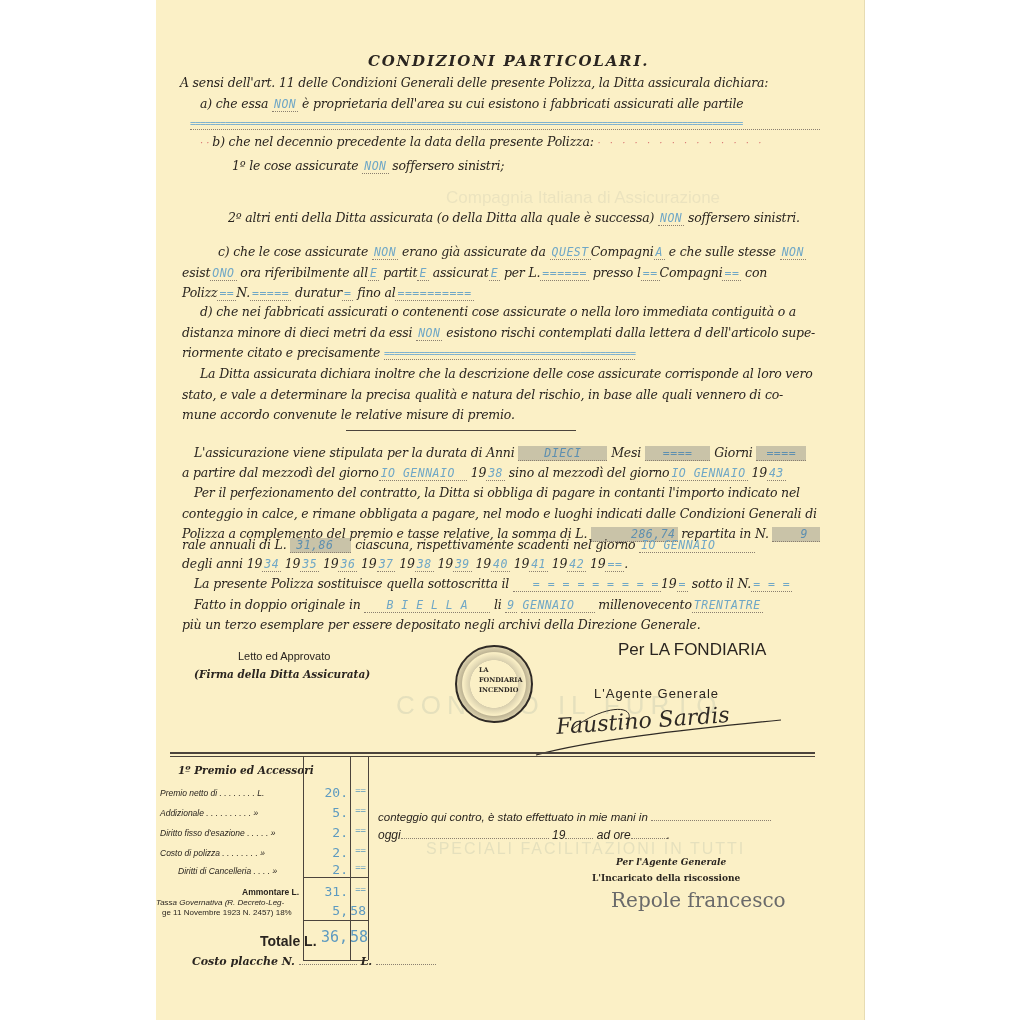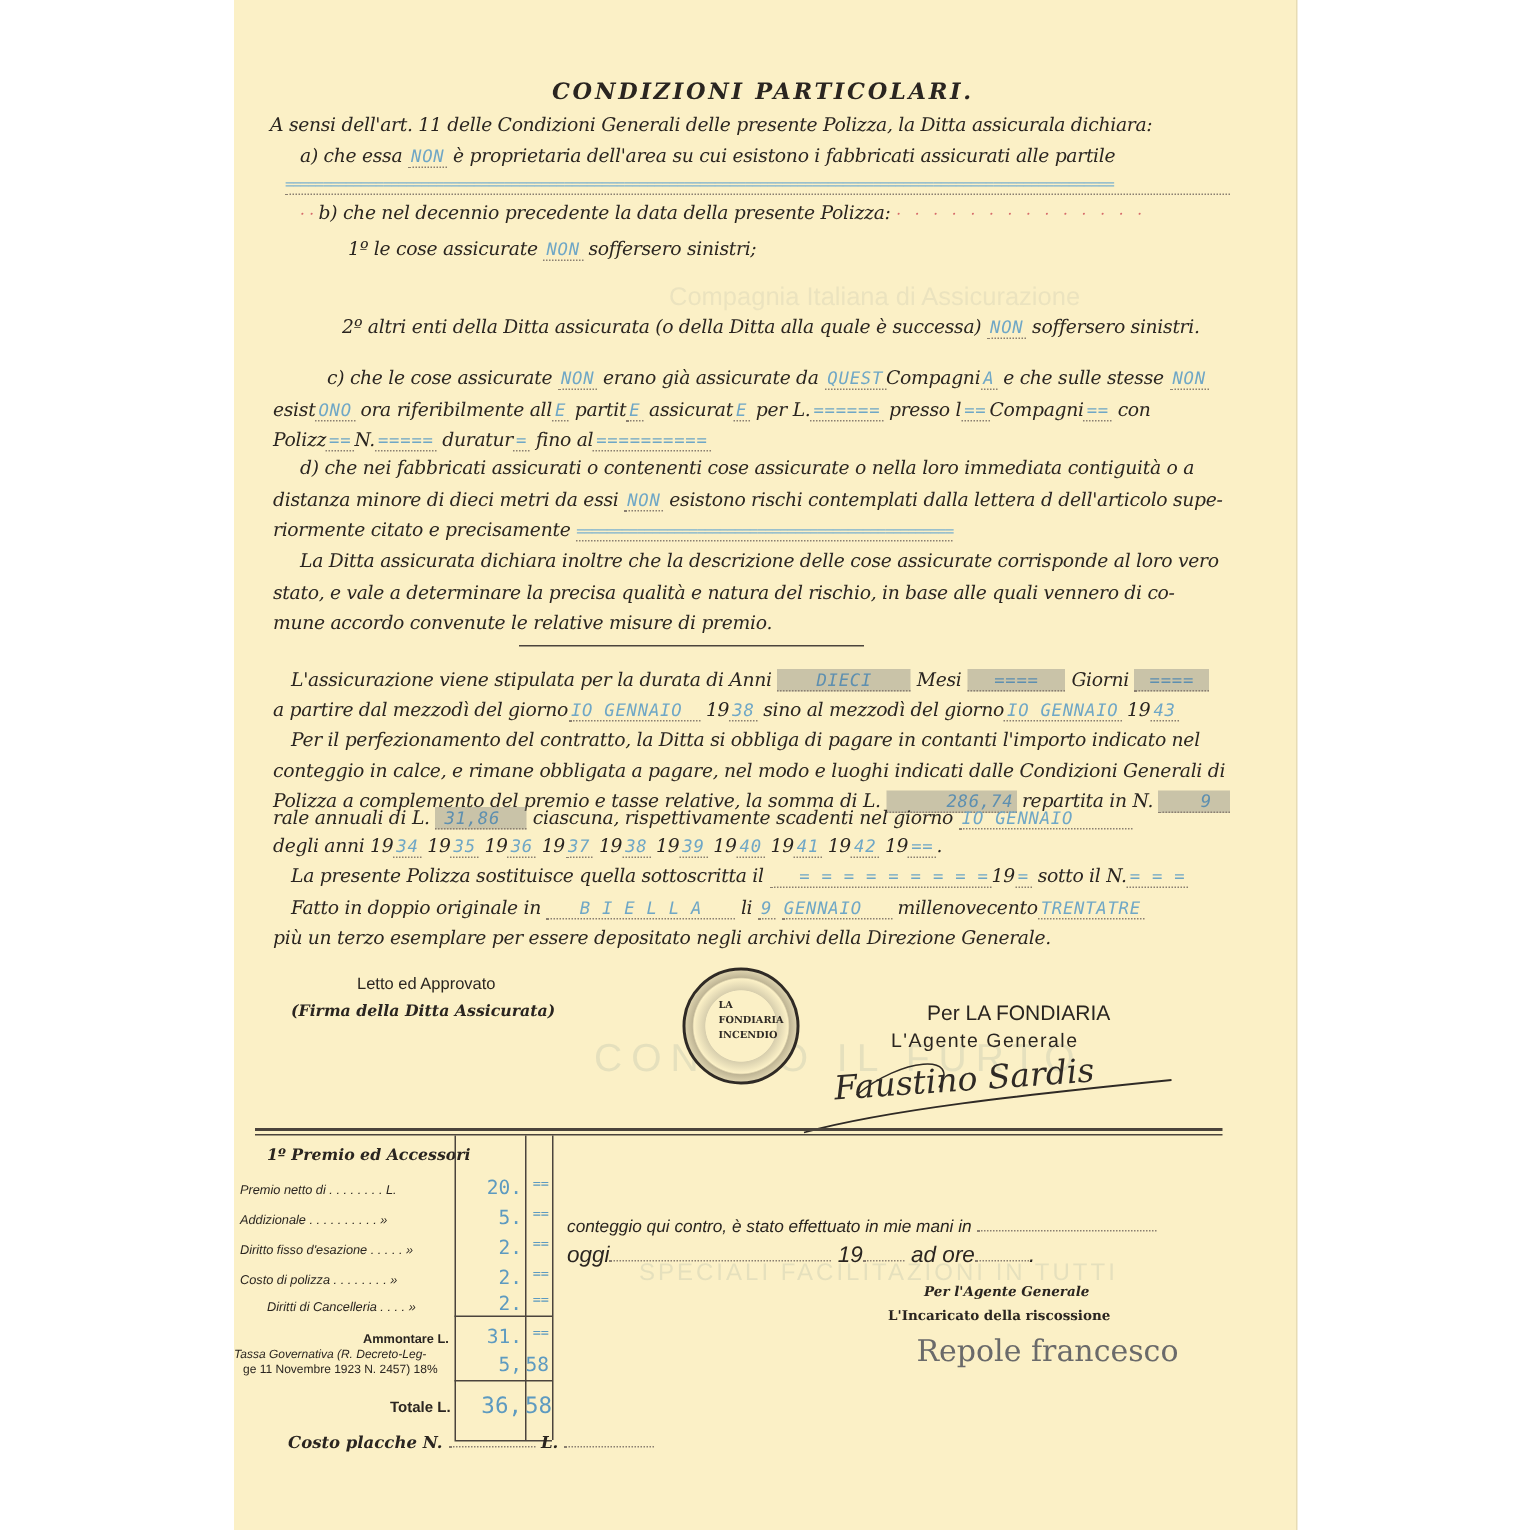--- a/index.html
+++ b/index.html
@@ -180,7 +180,7 @@
     </div>
   </div>
 
-  <div class="abs sans" style="left:462px; top:667px; font-size:14px;">Per LA FONDIARIA</div>
+  <div class="abs sans" style="left:462px; top:640px; font-size:17px;">Per LA FONDIARIA</div>
   <div class="abs sans" style="left:438px; top:686px; font-size:13px; letter-spacing:1px;">L'Agente Generale</div>
   <div class="abs" style="left:400px; top:708px; font-family:'DejaVu Serif', serif; font-style:italic; font-size:22px; color:#2f2a25; transform:rotate(-4deg);">Faustino Sardis</div>
   <svg class="abs" style="left:375px; top:700px;" width="260" height="60">

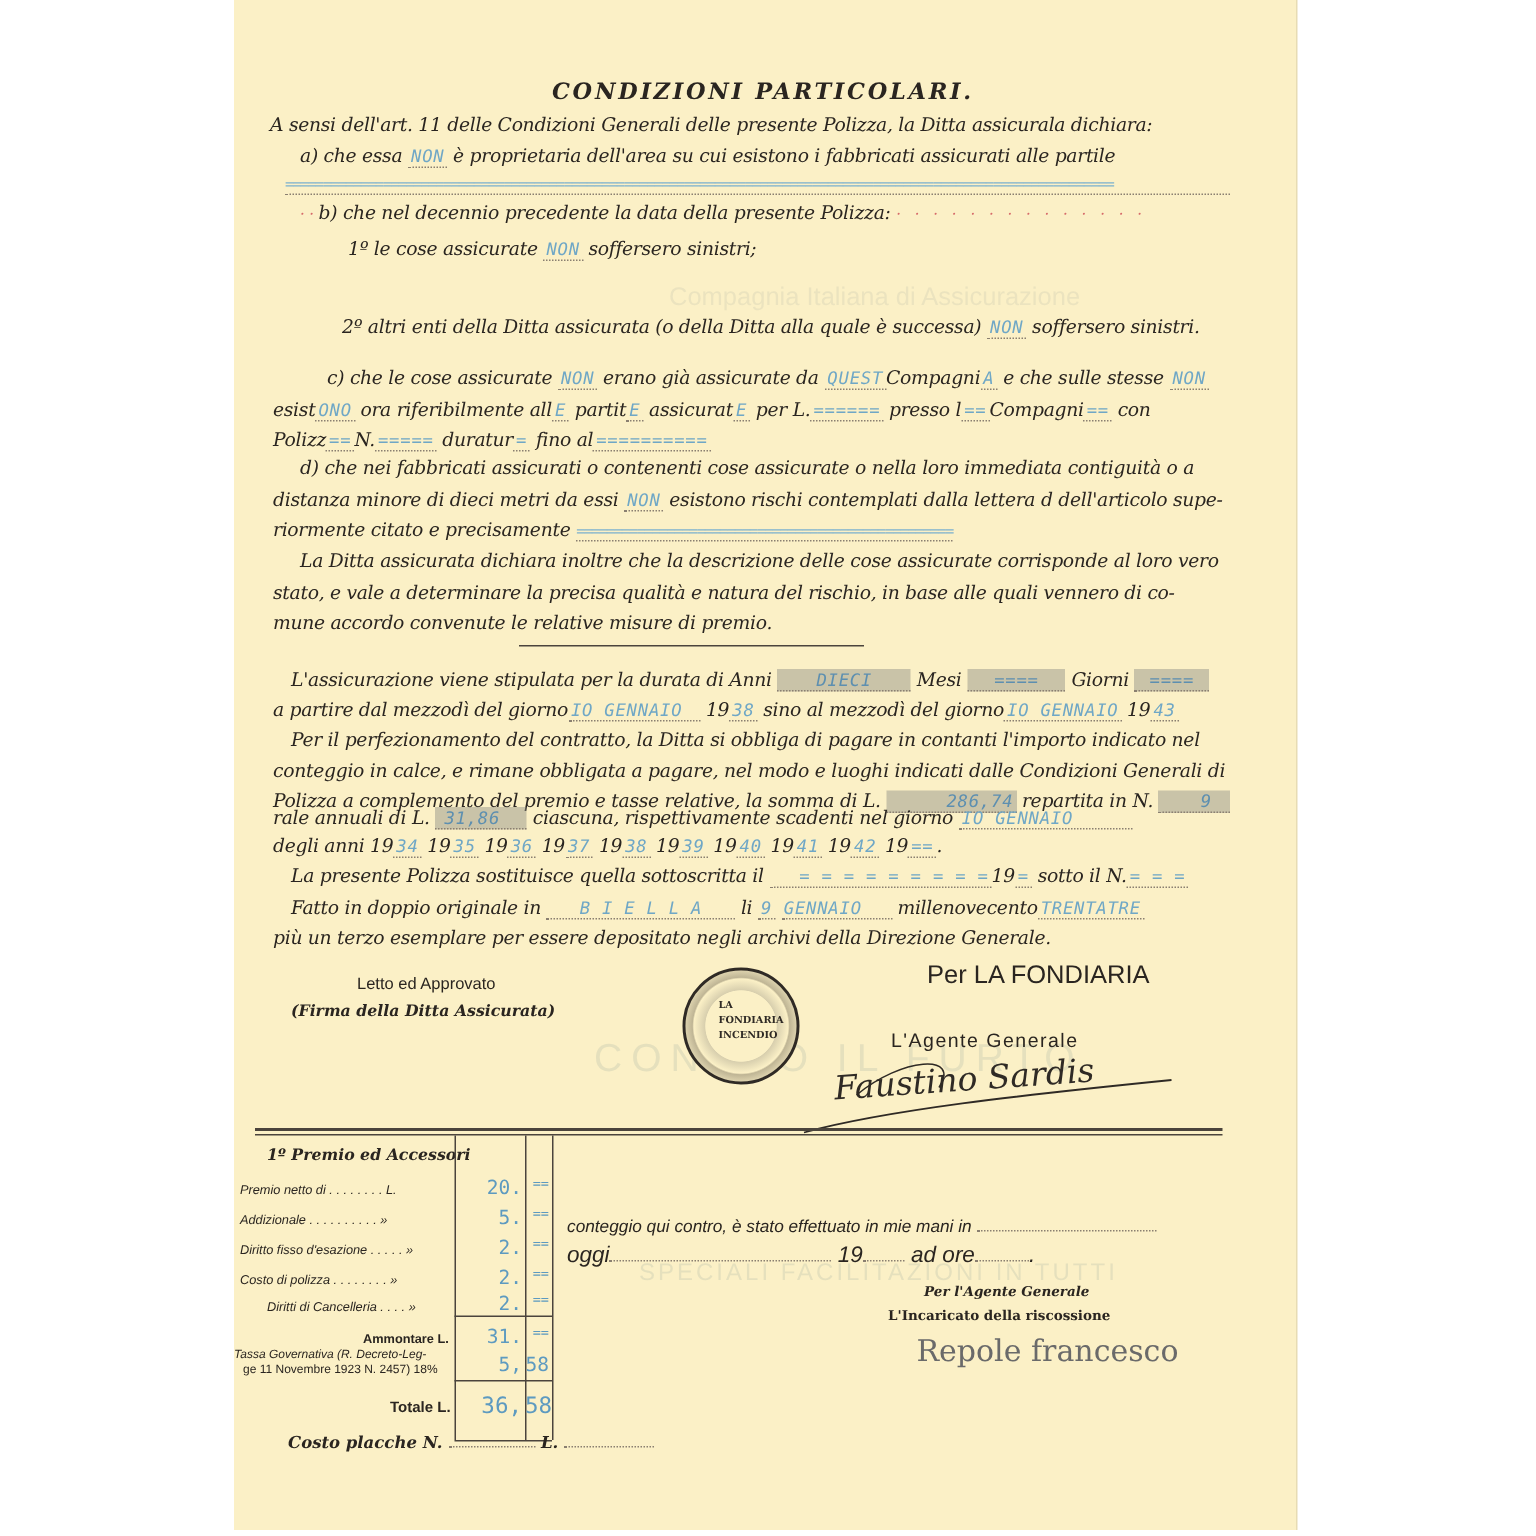--- a/index.html
+++ b/index.html
@@ -244,7 +244,7 @@
     <span>conteggio qui contro, è stato effettuato in mie mani in</span>
     <span class="dots" style="width:120px;"></span>
   </div>
-  <div class="abs" style="left:222px; top:828px; font-family:'Liberation Sans', sans-serif; font-style:italic; font-size:15px; color:#2a2520;">
+  <div class="abs" style="left:222px; top:828px; font-family:'Liberation Sans', sans-serif; font-style:italic; font-size:12px; color:#2a2520;">
     <span>oggi</span><span class="dots" style="width:148px;"></span>
     <span>19</span><span class="dots" style="width:28px;"></span>
     <span>ad ore</span><span class="dots" style="width:36px;"></span>.

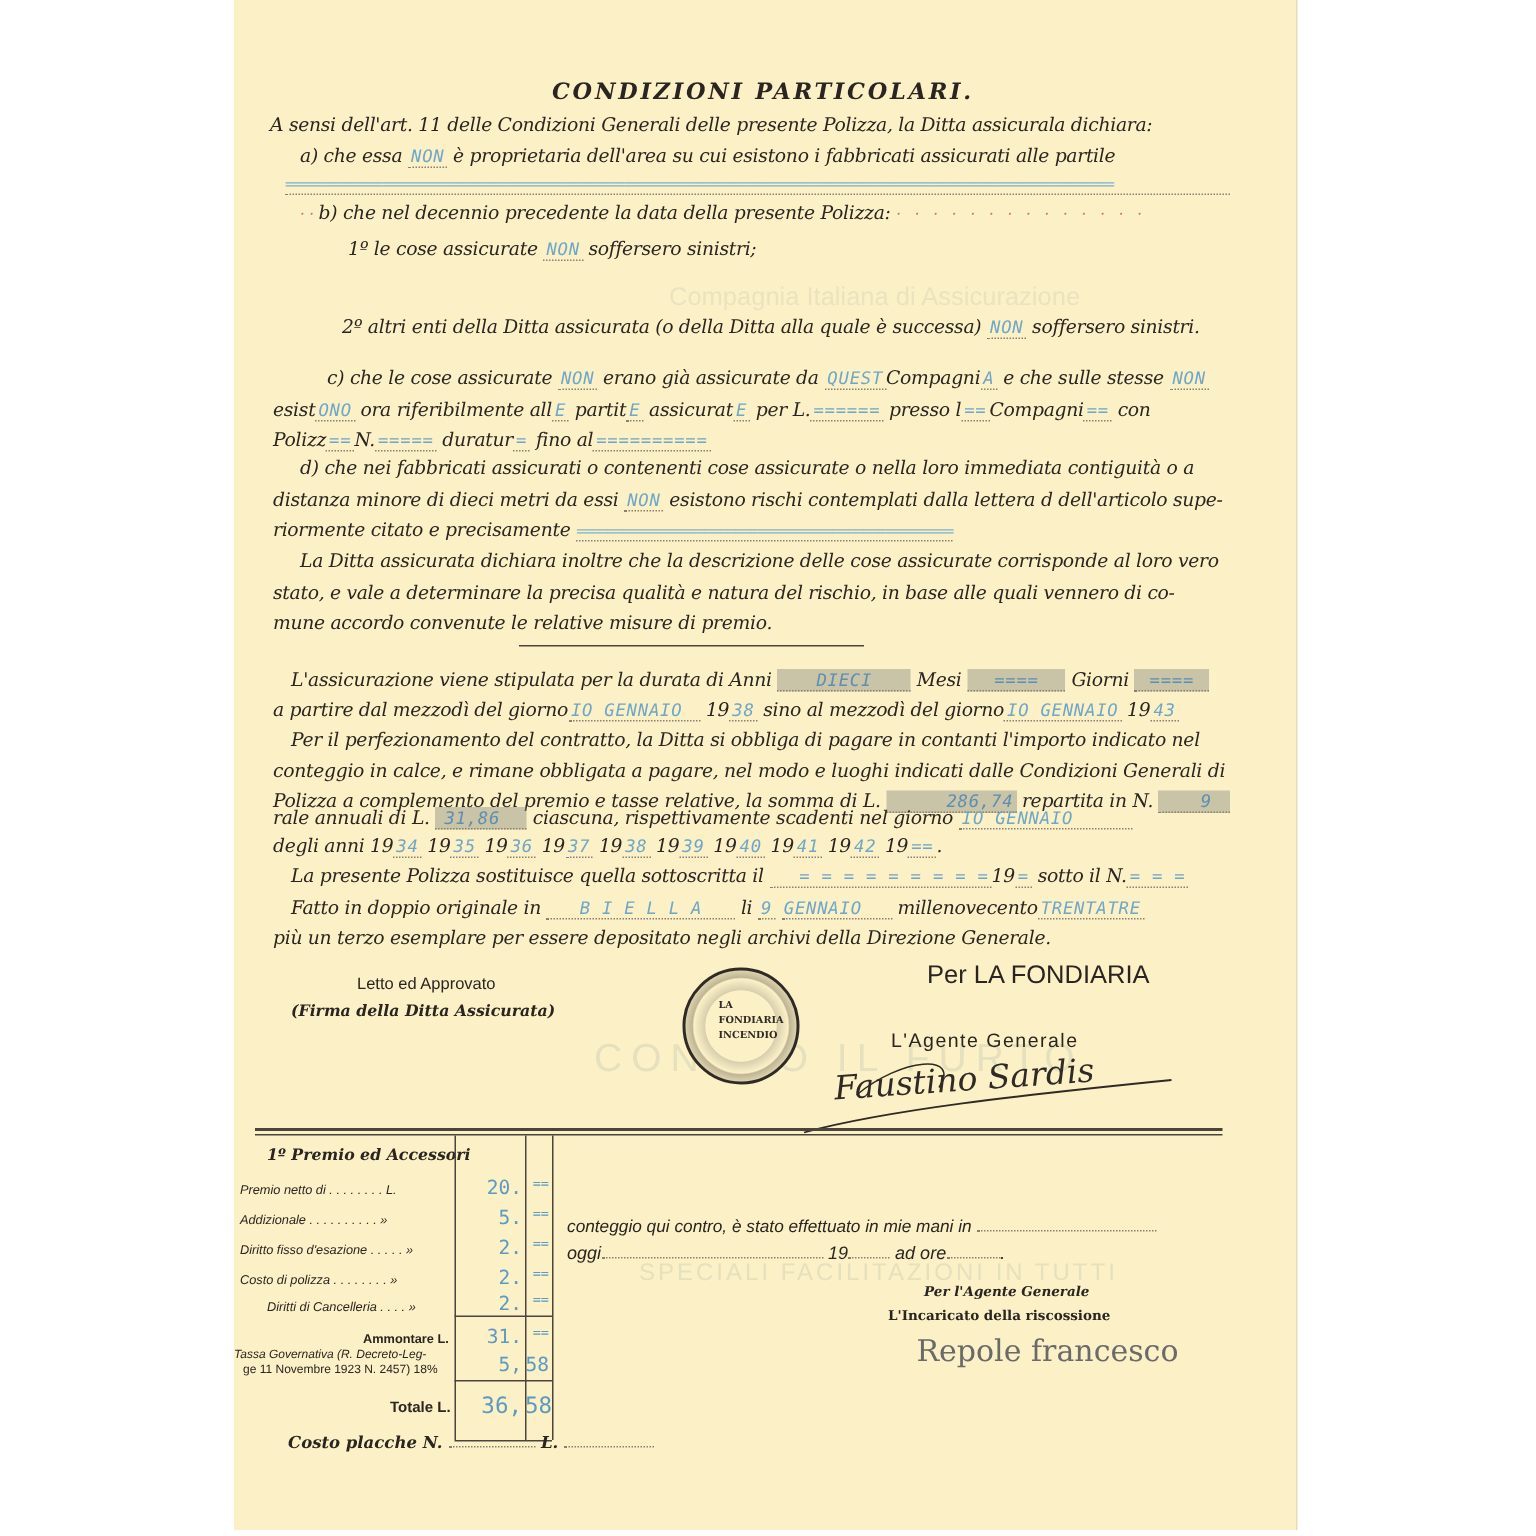--- a/index.html
+++ b/index.html
@@ -229,7 +229,7 @@
   <div class="abs tbl-val" style="left:150px; top:903px; width:42px;">5,</div>
   <div class="abs tbl-val" style="left:194px; top:903px; width:16px;">58</div>
 
-  <div class="abs" style="left:104px; top:933px; font-family:'Liberation Sans', sans-serif; font-weight:bold; font-size:10px; color:#2a2520;">Totale L.</div>
+  <div class="abs" style="left:104px; top:933px; font-family:'Liberation Sans', sans-serif; font-weight:bold; font-size:14px; color:#2a2520;">Totale L.</div>
   <div class="abs tbl-val" style="left:150px; top:928px; width:42px; font-size:15px;">36,</div>
   <div class="abs tbl-val" style="left:194px; top:928px; width:16px; font-size:15px;">58</div>
 

